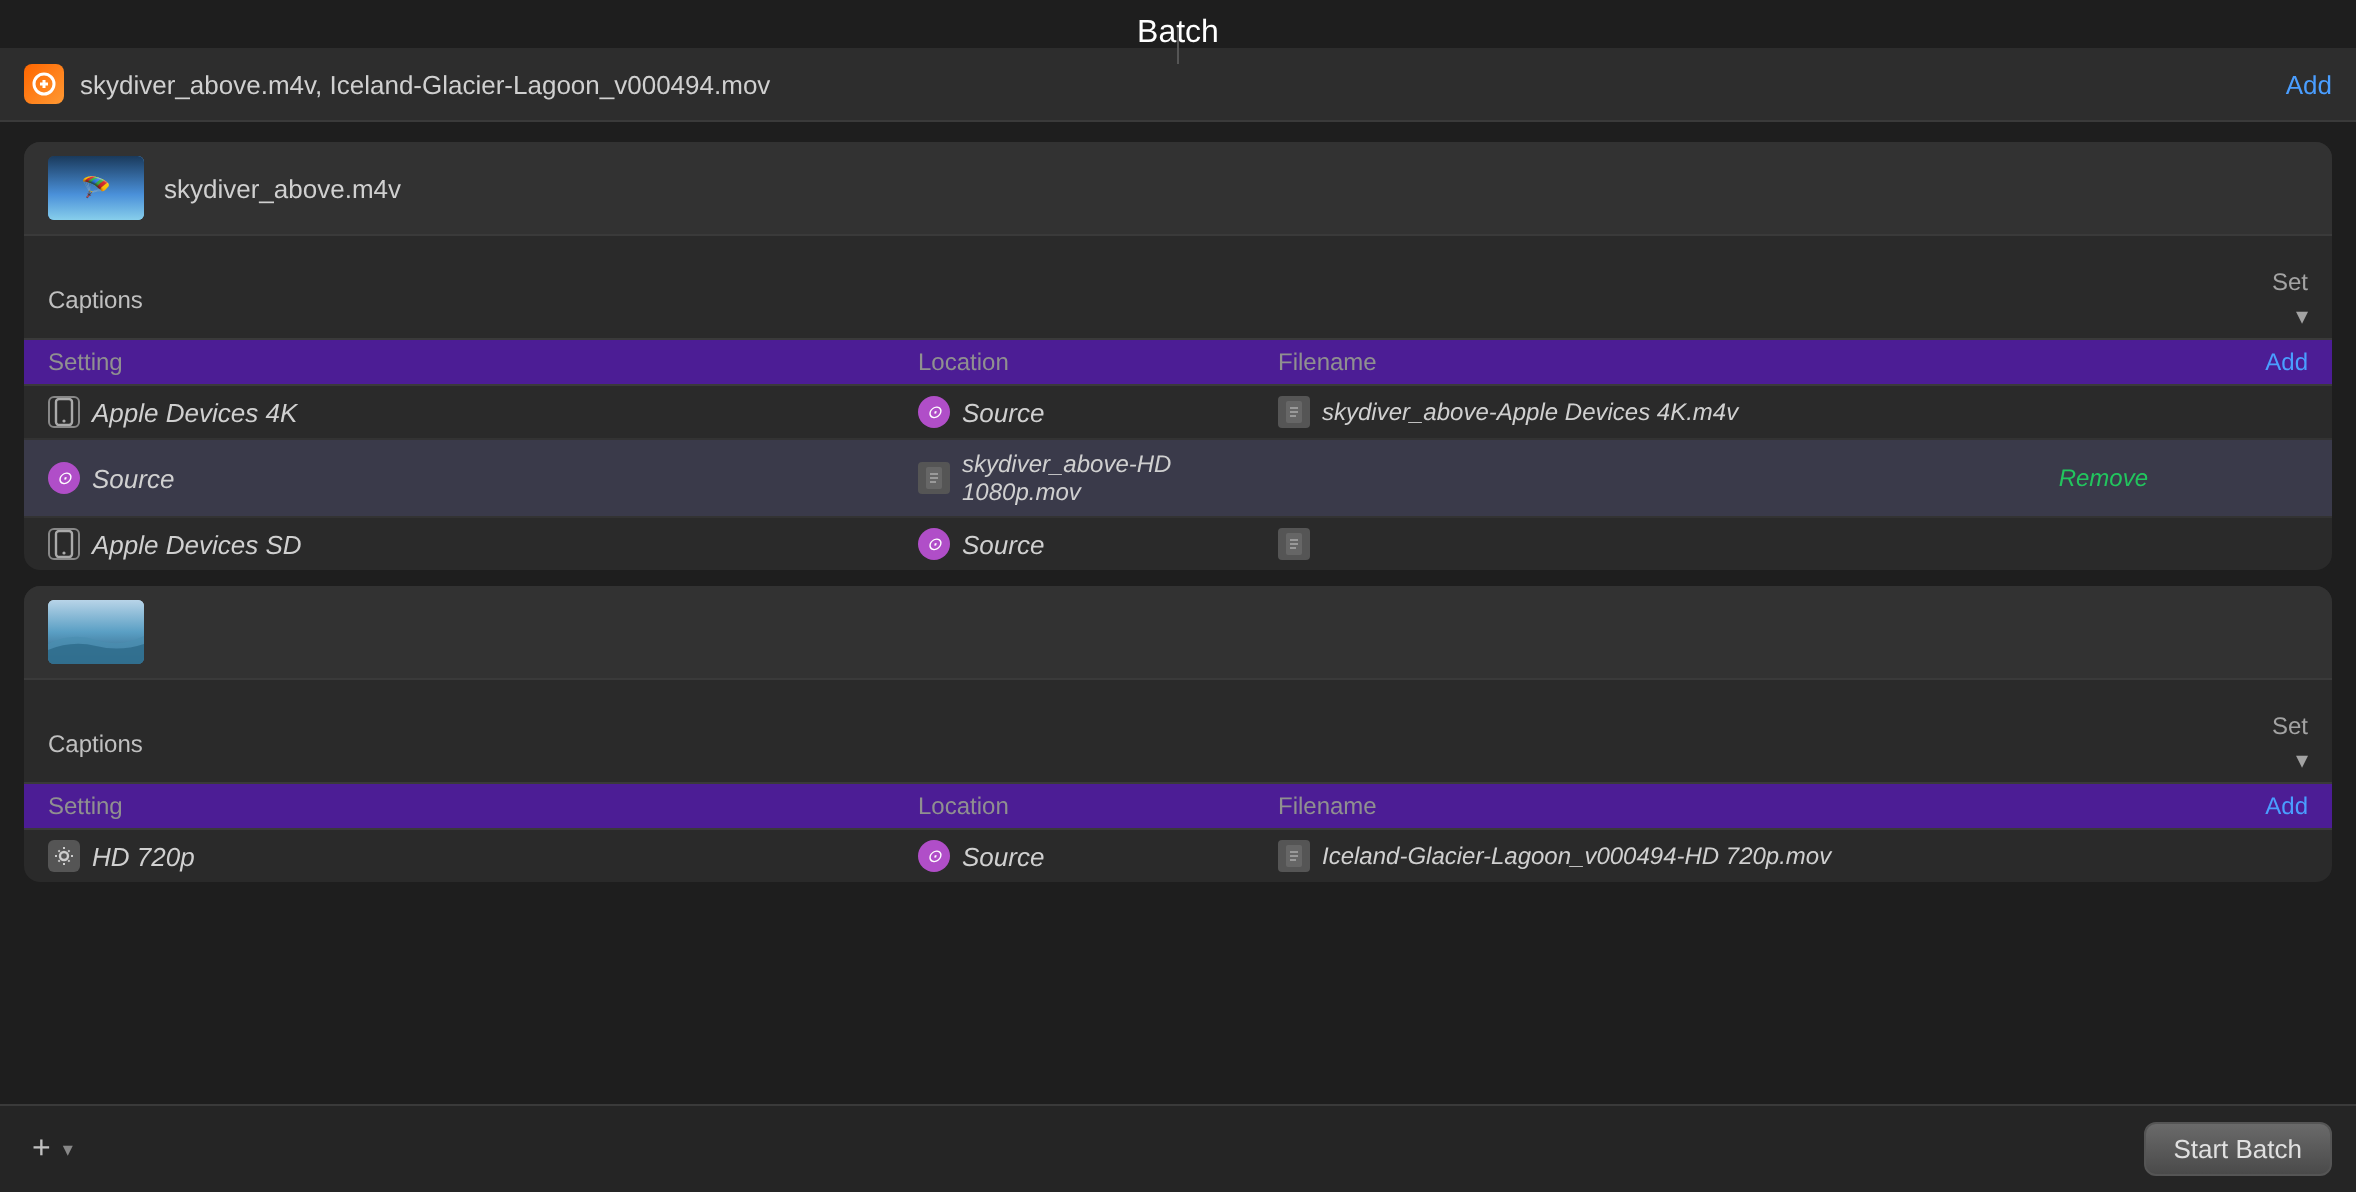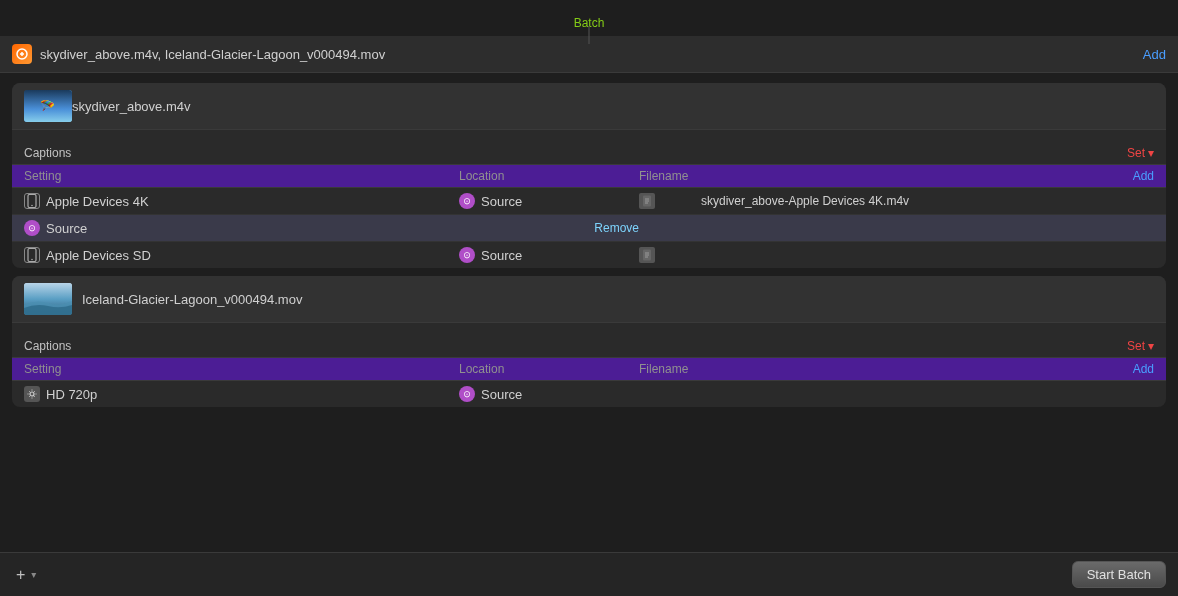--- a/index.html
+++ b/index.html
@@ -19,11 +19,11 @@
     .title-bar {
       text-align: center;
       padding: 10px 0 0 0;
-      color: #84cc16;
-      font-size: 12px;
+      color: #ffffff;
+      font-size: 16px;
       font-weight: 500;
       position: relative;
-      height: 36px;
+      height: 24px;
       display: flex;
       align-items: center;
       justify-content: center;

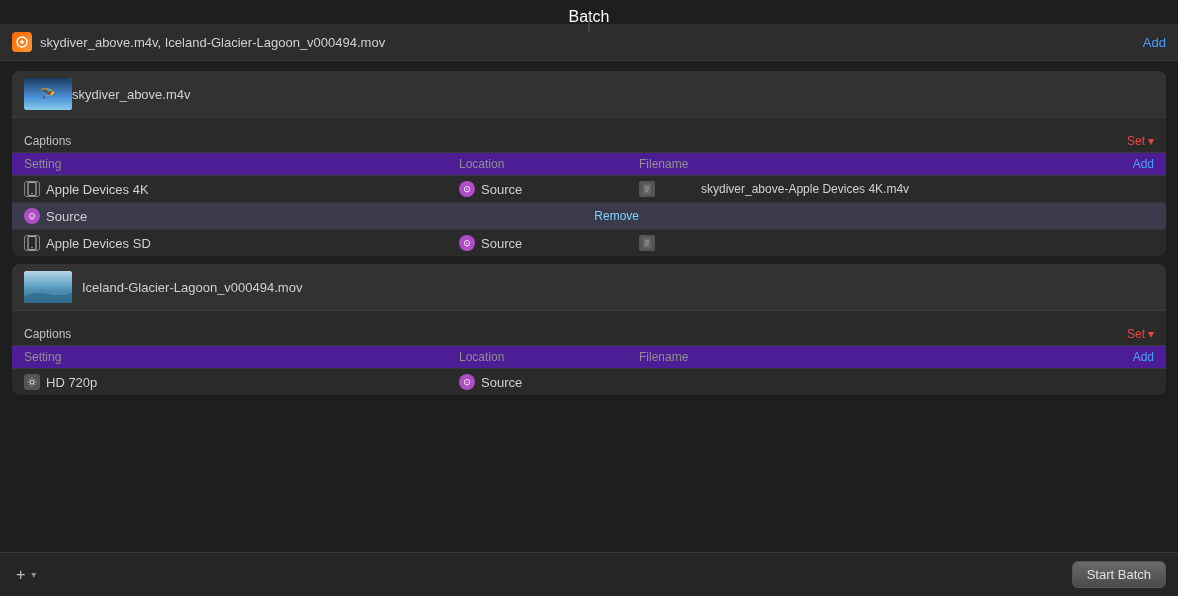--- a/index.html
+++ b/index.html
@@ -291,7 +291,7 @@
           <text x="24" y="20" text-anchor="middle" font-size="12" fill="white">🪂</text>
         </svg>
       </div>
-      <span style="color:#d0d0d0; font-size:13px; ">skydiver_above.m4v</span>
+      <span style="color:#d0d0d0; font-size:13px; margin-left:10px;">skydiver_above.m4v</span>
     </div>
 
     <div class="captions-bar">

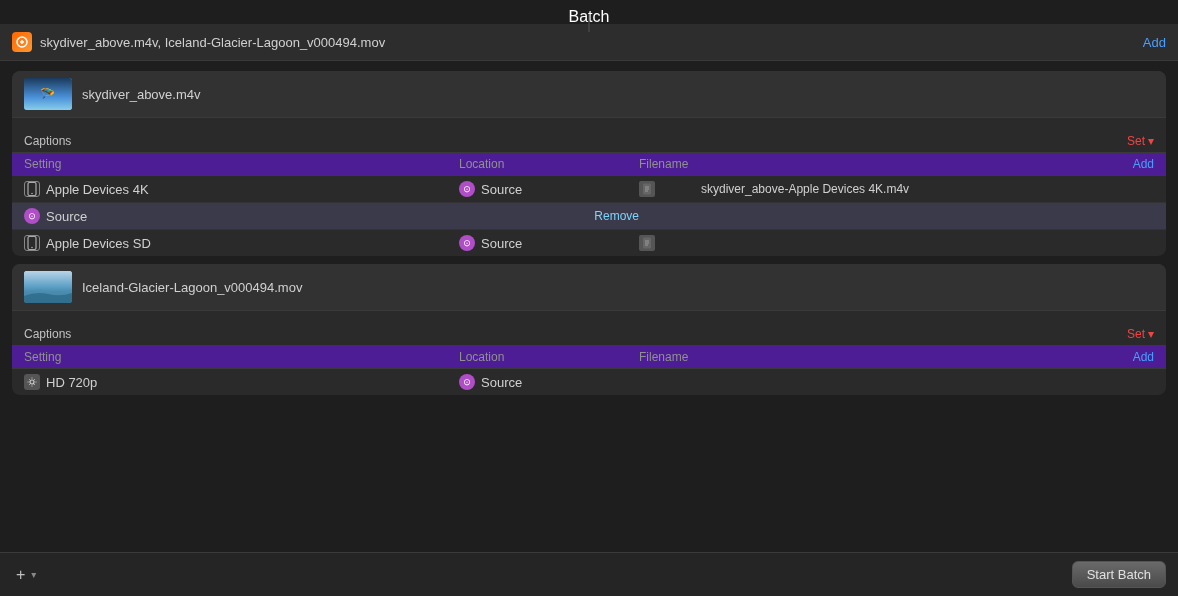--- a/index.html
+++ b/index.html
@@ -98,12 +98,13 @@
       font-size: 12px;
     }
     .set-dropdown {
-      color: #ef4444;
+      color: #a3a3a3;
       font-size: 12px;
       cursor: pointer;
       display: flex;
       align-items: flex-end;
       gap: 3px;
+      flex-direction: column;
     }
 
     

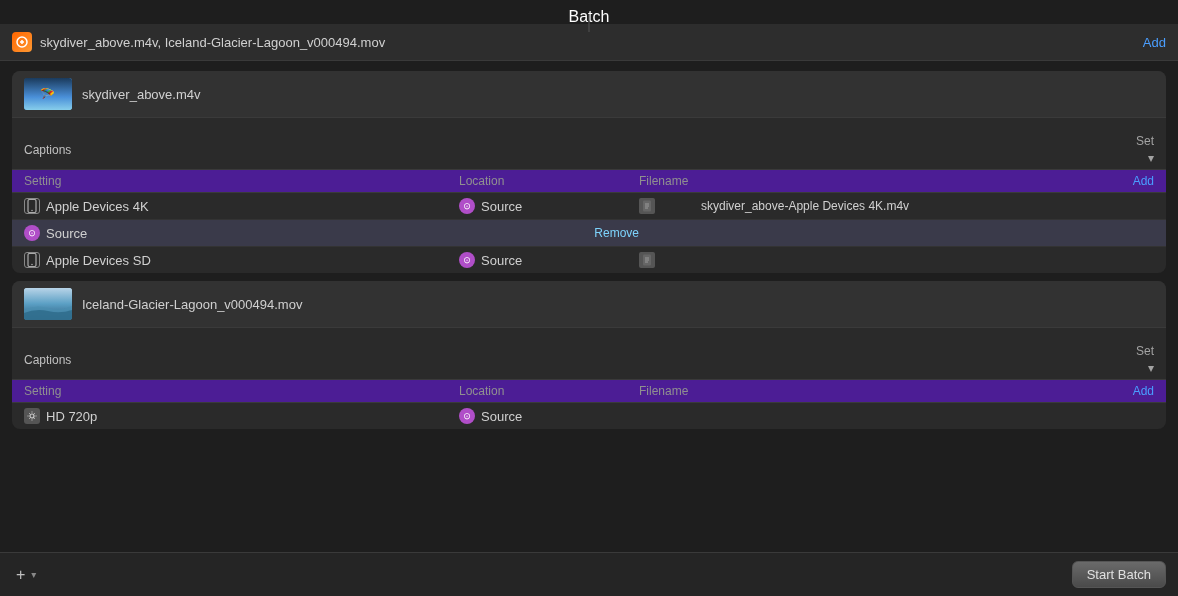--- a/index.html
+++ b/index.html
@@ -145,6 +145,7 @@
       gap: 6px;
       color: #d0d0d0;
       font-size: 13px;
+      font-style: italic;
     }
     .cell.action {
       justify-content: flex-end;

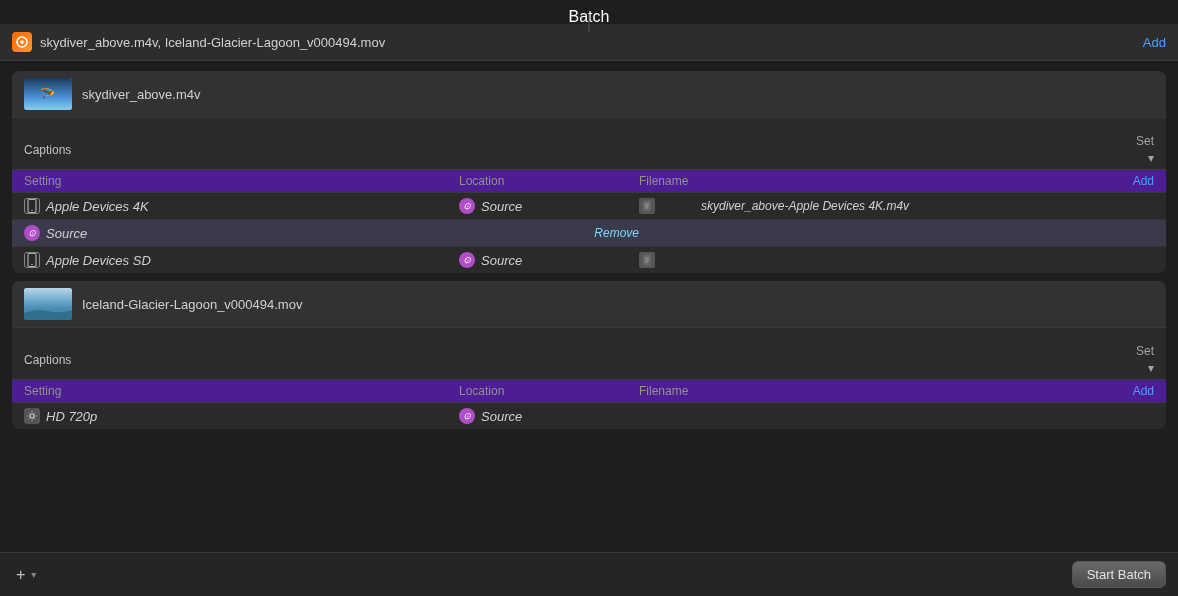--- a/index.html
+++ b/index.html
@@ -332,7 +332,7 @@
             <path d="M3 4 L7 4 M3 6 L7 6 M3 8 L6 8" stroke="#aaa" stroke-width="0.8"></path>
           </svg>
         </div>
-        <span style="font-size:12px;margin-left:40px;">skydiver_above-Apple Devices 4K.m4v</span>
+        <span style="font-size:12px;">skydiver_above-Apple Devices 4K.m4v</span>
       </div>
       <div class="cell action"></div>
     </div>

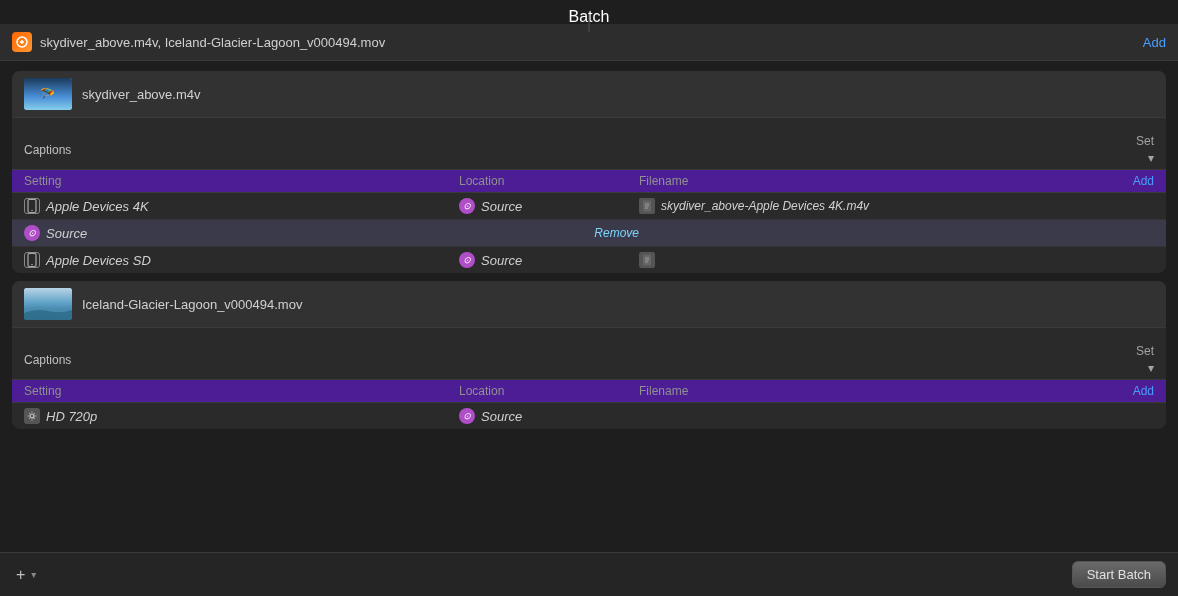--- a/index.html
+++ b/index.html
@@ -341,6 +341,15 @@
       <div class="cell">
         <div class="location-icon">⊙</div>
         <span>Source</span>
+      </div>
+      <div class="cell">
+        <div class="filename-icon" style="background:#555;">
+          <svg width="10" height="12" viewBox="0 0 10 12">
+            <rect x="1" y="0.5" width="8" height="11" rx="1" fill="#666"></rect>
+            <path d="M3 4 L7 4 M3 6 L7 6 M3 8 L6 8" stroke="#aaa" stroke-width="0.8"></path>
+          </svg>
+        </div>
+        <span style="font-size:12px;">skydiver_above-HD 1080p.mov</span>
       </div>
       <div class="cell action">
         <span class="remove-btn">Remove</span>

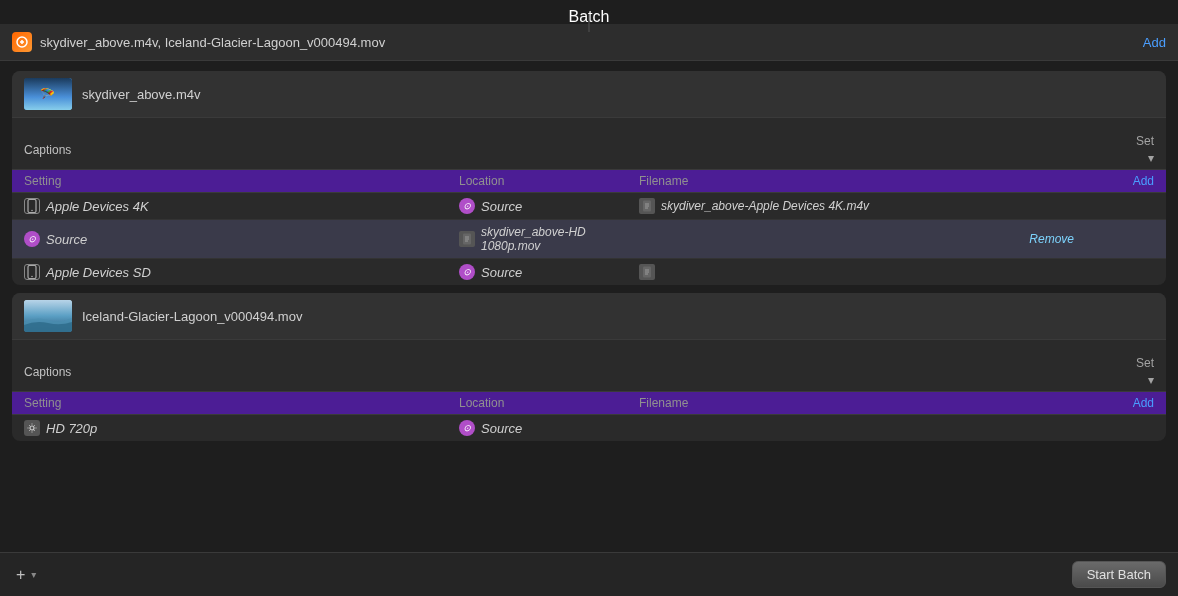--- a/index.html
+++ b/index.html
@@ -198,7 +198,7 @@
     }
 
     .remove-btn {
-      color: #7dd3fc;
+      color: #22c55e;
       font-size: 12px;
       cursor: pointer;
     }

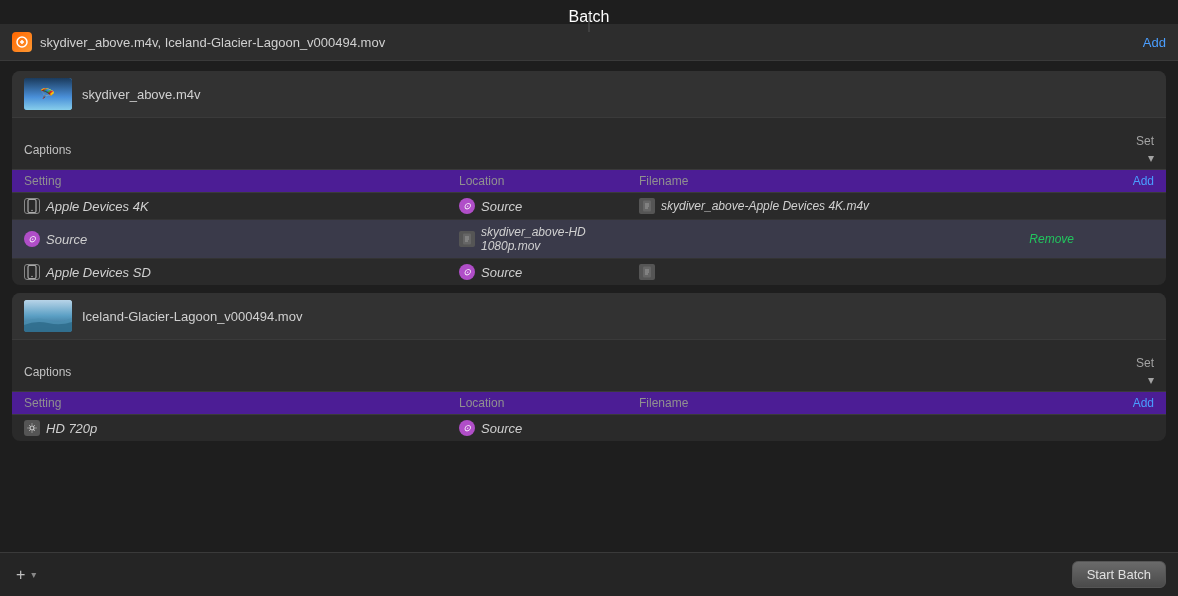--- a/index.html
+++ b/index.html
@@ -399,7 +399,6 @@
           <path d="M0 25 Q12 20 24 23 Q36 26 48 22 L48 32 L0 32 Z" fill="#2d6a8a" opacity="0.8"></path>
         </svg>
       </div>
-      <span style="color:#d0d0d0; font-size:13px; margin-left:10px;">Iceland-Glacier-Lagoon_v000494.mov</span>
     </div>
 
     <div class="captions-bar">

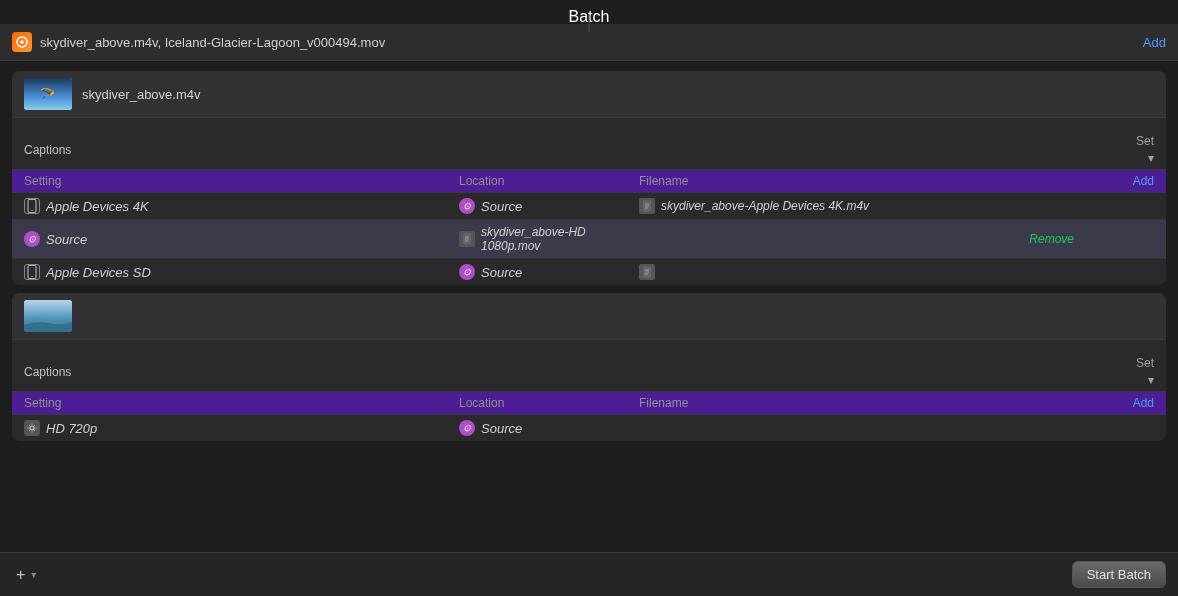--- a/index.html
+++ b/index.html
@@ -430,6 +430,15 @@
         <div class="location-icon">⊙</div>
         <span>Source</span>
       </div>
+      <div class="cell">
+        <div class="filename-icon" style="background:#555;">
+          <svg width="10" height="12" viewBox="0 0 10 12">
+            <rect x="1" y="0.5" width="8" height="11" rx="1" fill="#666"></rect>
+            <path d="M3 4 L7 4 M3 6 L7 6 M3 8 L6 8" stroke="#aaa" stroke-width="0.8"></path>
+          </svg>
+        </div>
+        <span style="font-size:12px;">Iceland-Glacier-Lagoon_v000494-HD 720p.mov</span>
+      </div>
       <div class="cell action"></div>
     </div>
   </div>

